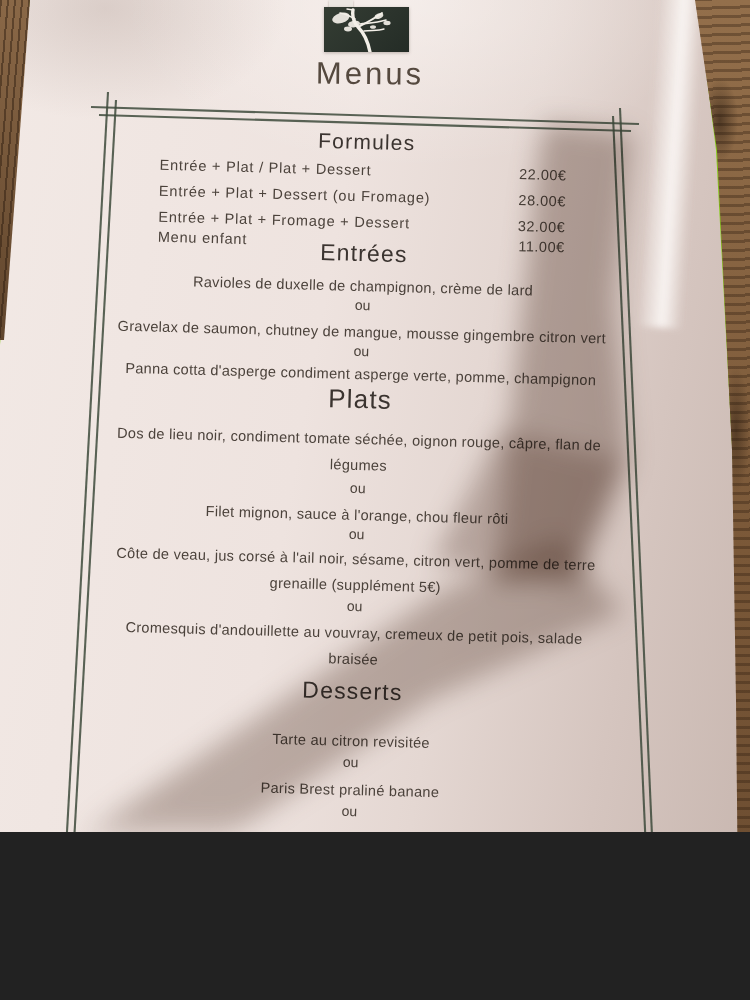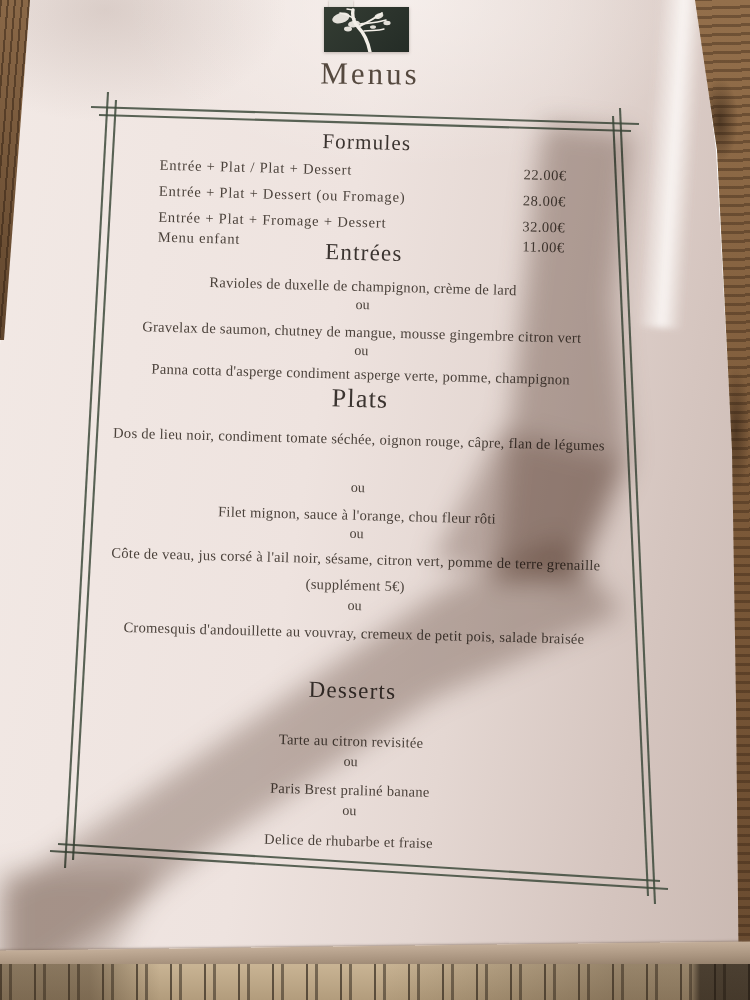--- a/index.html
+++ b/index.html
@@ -4,9 +4,9 @@
 <style>
   html,body{margin:0;padding:0;background:#222;}
   .scene{
-    position:relative;width:750px;height:1000px;overflow:hidden;
-    font-family:Liberation Serif, serif;
-    background:#ffffff;
+    position:relative;width:750px;height:832px;overflow:hidden;
+    font-family:Liberation Sans, sans-serif;
+    background:#84cc16;
   }
   
   .page{

